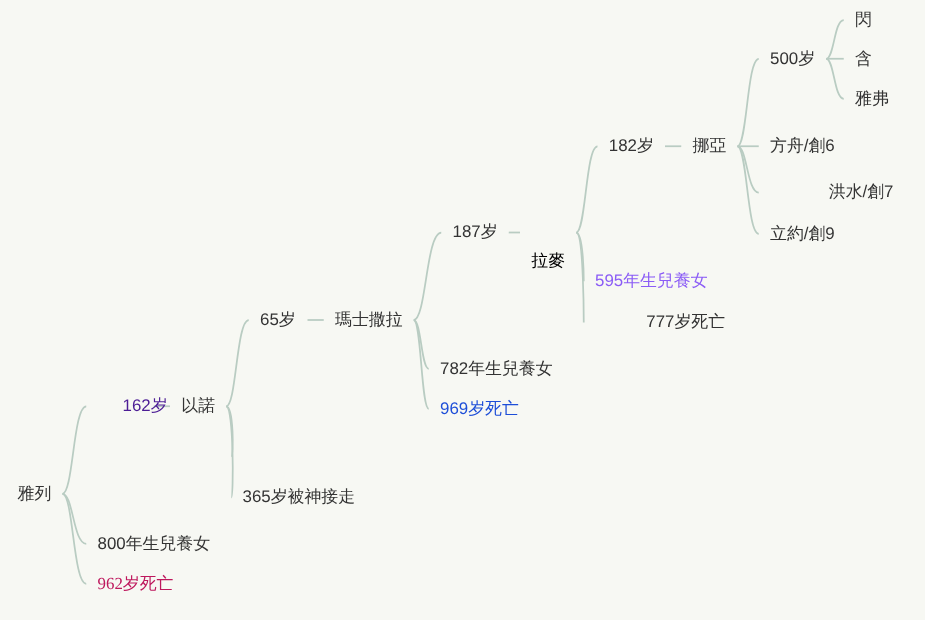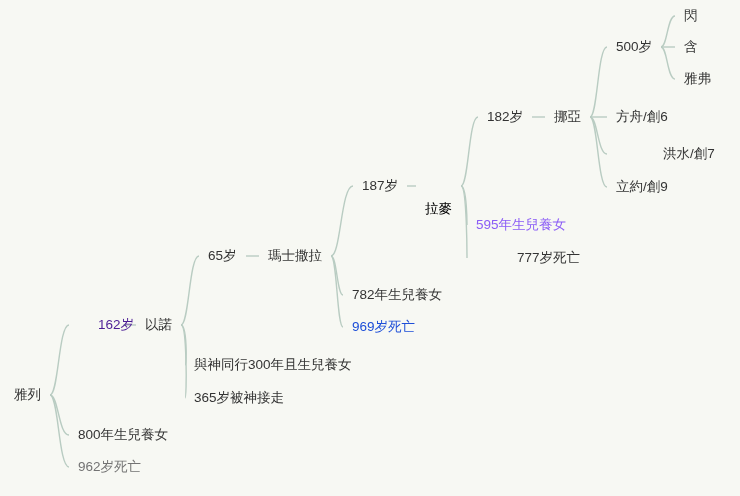--- a/index.html
+++ b/index.html
@@ -74,7 +74,6 @@
     <div class="node" style="left: 78px; top: 435px; color: rgb(51, 51, 51);">800年生兒養女</div>
     <div class="node" style="left: 78px; top: 467px; color: #737373;">962岁死亡</div>
     <div class="node" style="left: 145px; top: 325px; color: rgb(51, 51, 51);">以諾</div>
-    <div class="node" style="left: 194px; top: 365px; color: rgb(51, 51, 51);">與神同行300年且生兒養女</div>
     <div class="node" style="left: 194px; top: 398px; color: rgb(51, 51, 51);">365岁被神接走</div>
     <div class="node" style="left: 208px; top: 256px; color: rgb(51, 51, 51);">65岁</div>
     <div class="node" style="left: 268px; top: 256px; color: rgb(51, 51, 51);">瑪士撒拉</div>

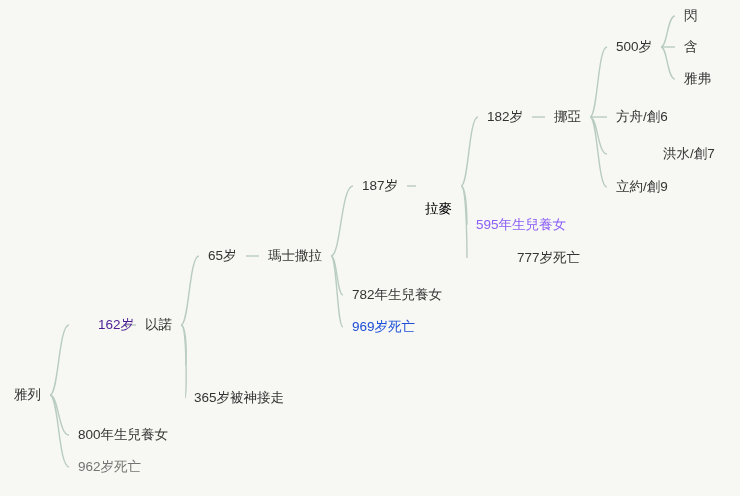--- a/index.html
+++ b/index.html
@@ -72,7 +72,7 @@
 <div class="node" style="left: 14px; top: 395px; color: rgb(51, 51, 51);">雅列</div>
     <div class="node" style="left: 78px; top: 325px; color: #4c1d95; margin-left: 20px;">162岁</div>
     <div class="node" style="left: 78px; top: 435px; color: rgb(51, 51, 51);">800年生兒養女</div>
-    <div class="node" style="left: 78px; top: 467px; color: #737373;">962岁死亡</div>
+    <div class="node" style="left: 78px; top: 467px; color: #be185d; font-family: Liberation Serif, serif;">962岁死亡</div>
     <div class="node" style="left: 145px; top: 325px; color: rgb(51, 51, 51);">以諾</div>
     <div class="node" style="left: 194px; top: 398px; color: rgb(51, 51, 51);">365岁被神接走</div>
     <div class="node" style="left: 208px; top: 256px; color: rgb(51, 51, 51);">65岁</div>

